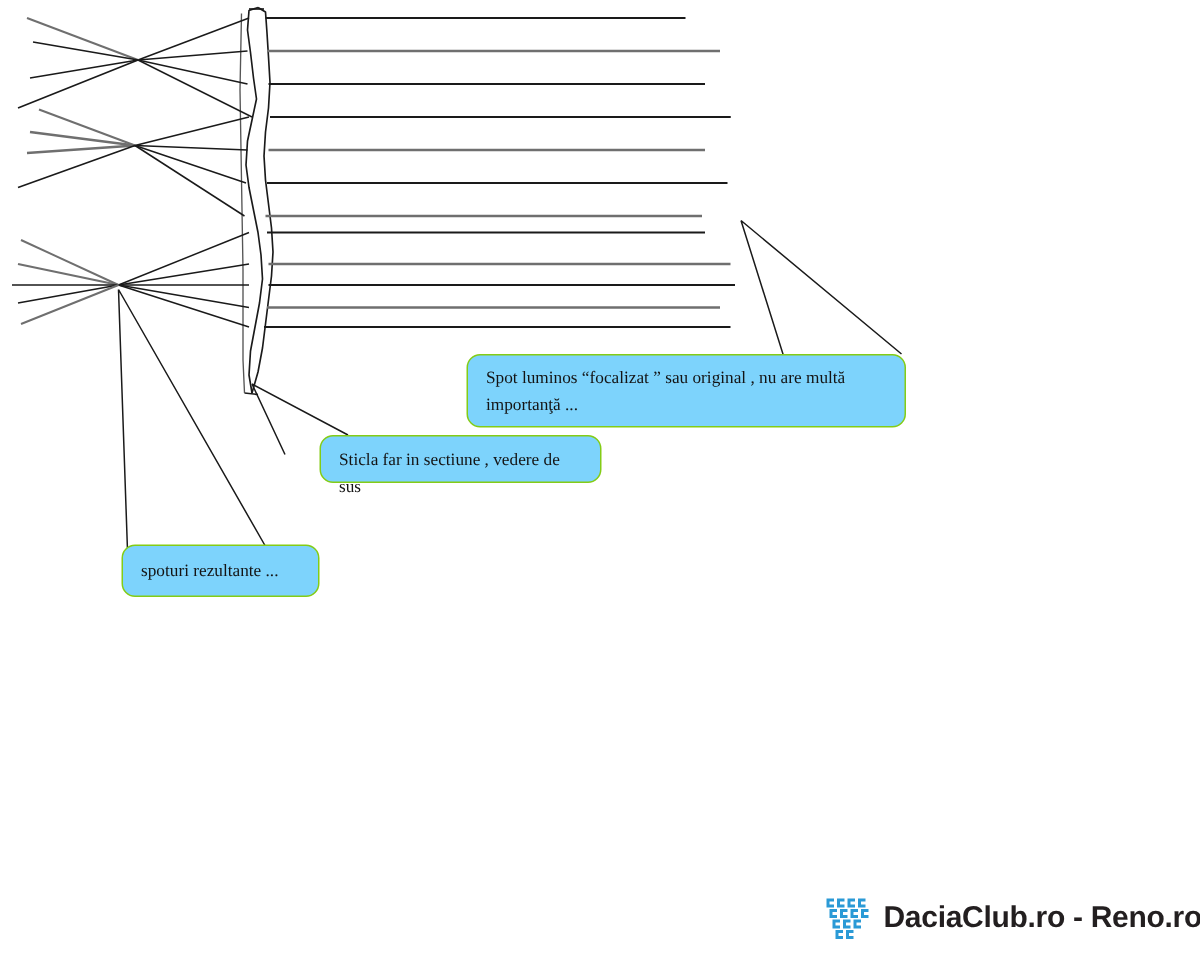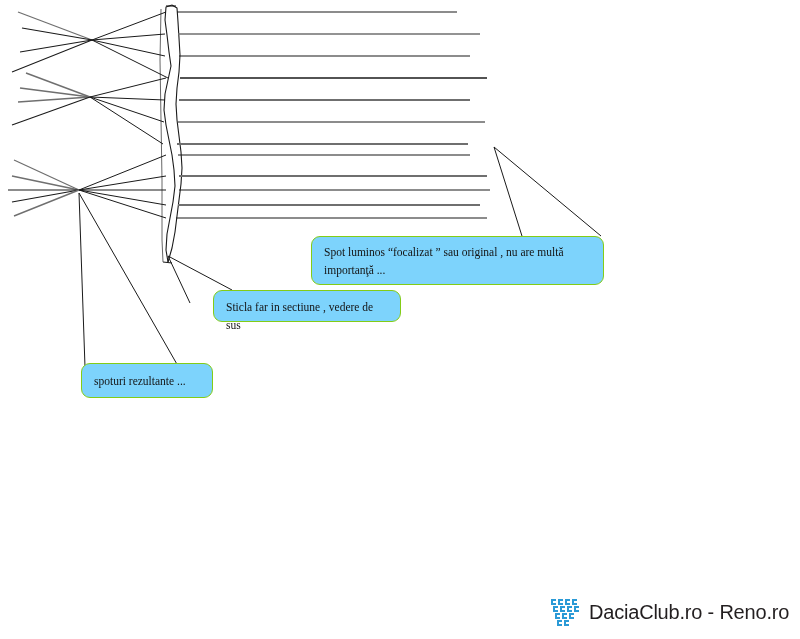--- a/index.html
+++ b/index.html
@@ -72,7 +72,7 @@
   #watermark-text {
     font-family: "Liberation Sans", "DejaVu Sans", sans-serif;
     font-size: 20px;
-    font-weight: normal;
+    font-weight: bold;
     color: #231f20;
     letter-spacing: -0.2px;
     white-space: nowrap;

